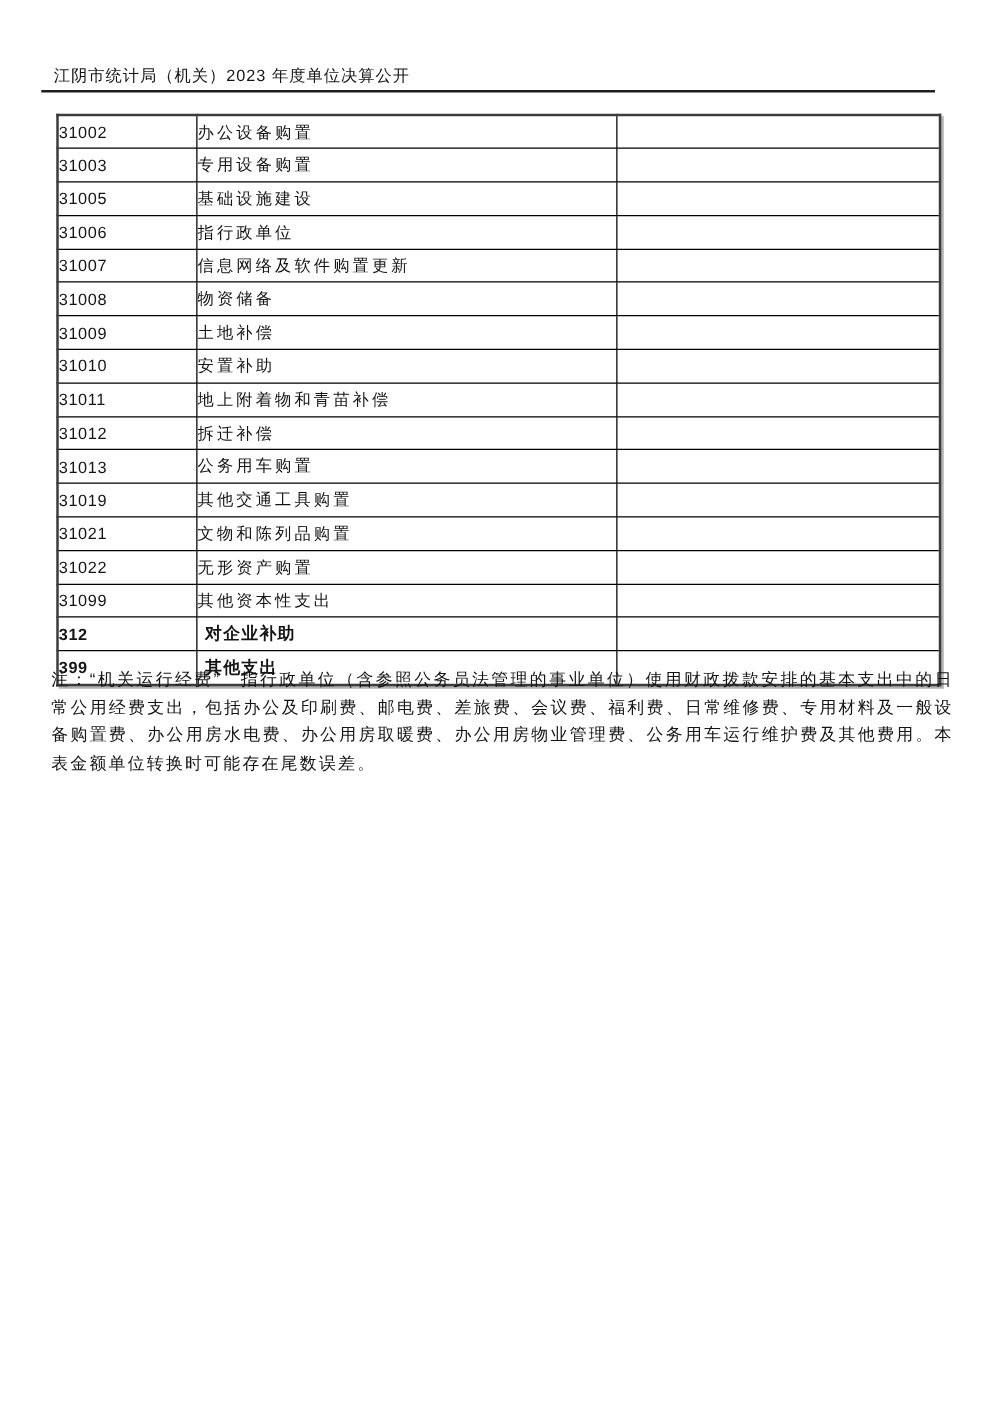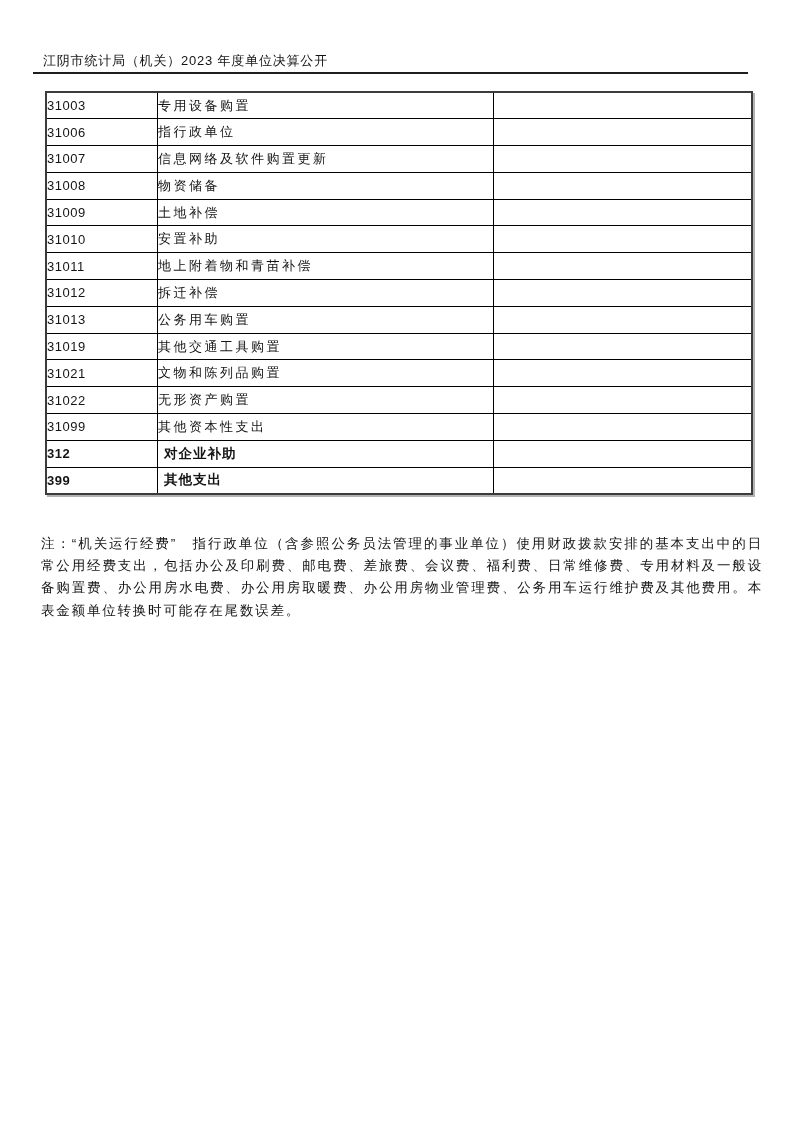--- a/index.html
+++ b/index.html
@@ -112,6 +112,11 @@
   <table class="budget-table">
     <tbody>
         <tr>
+          <td class="code">31002</td>
+          <td class="label">办公设备购置</td>
+          <td class="amount"></td>
+        </tr>
+        <tr>
           <td class="code">31003</td>
           <td class="label">专用设备购置</td>
           <td class="amount"></td>

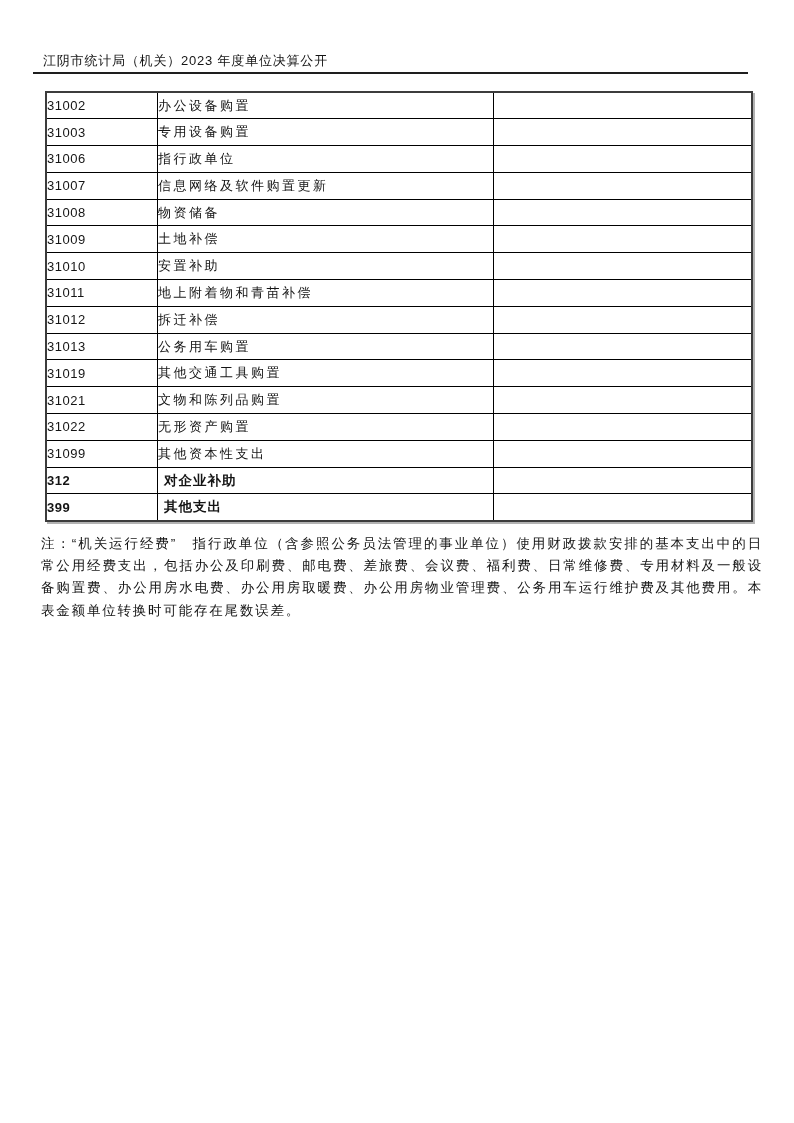--- a/index.html
+++ b/index.html
@@ -122,6 +122,11 @@
           <td class="amount"></td>
         </tr>
         <tr>
+          <td class="code">31005</td>
+          <td class="label">基础设施建设</td>
+          <td class="amount"></td>
+        </tr>
+        <tr>
           <td class="code">31006</td>
           <td class="label">指行政单位</td>
           <td class="amount"></td>

